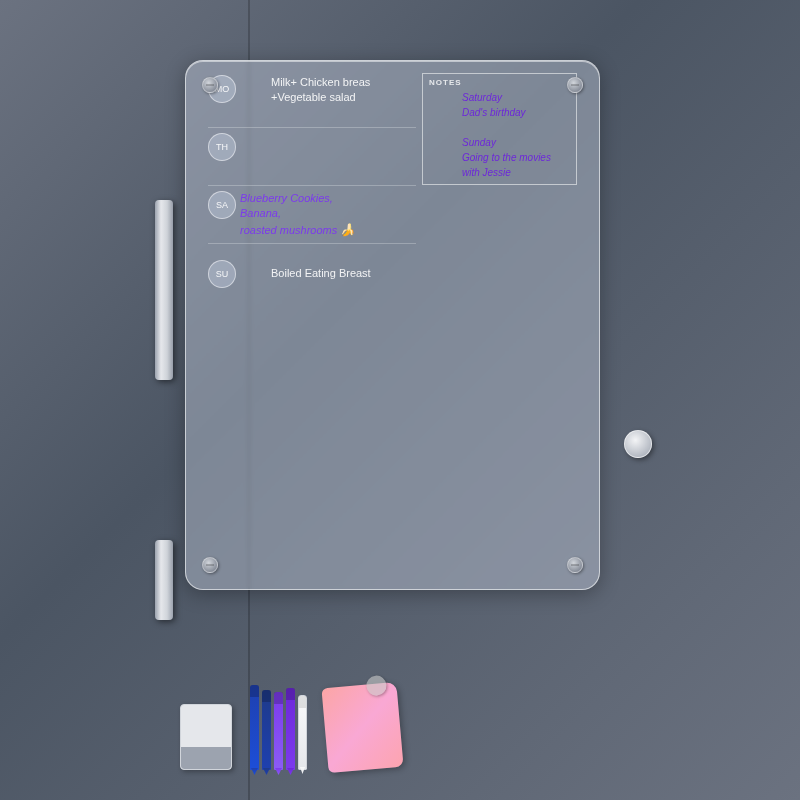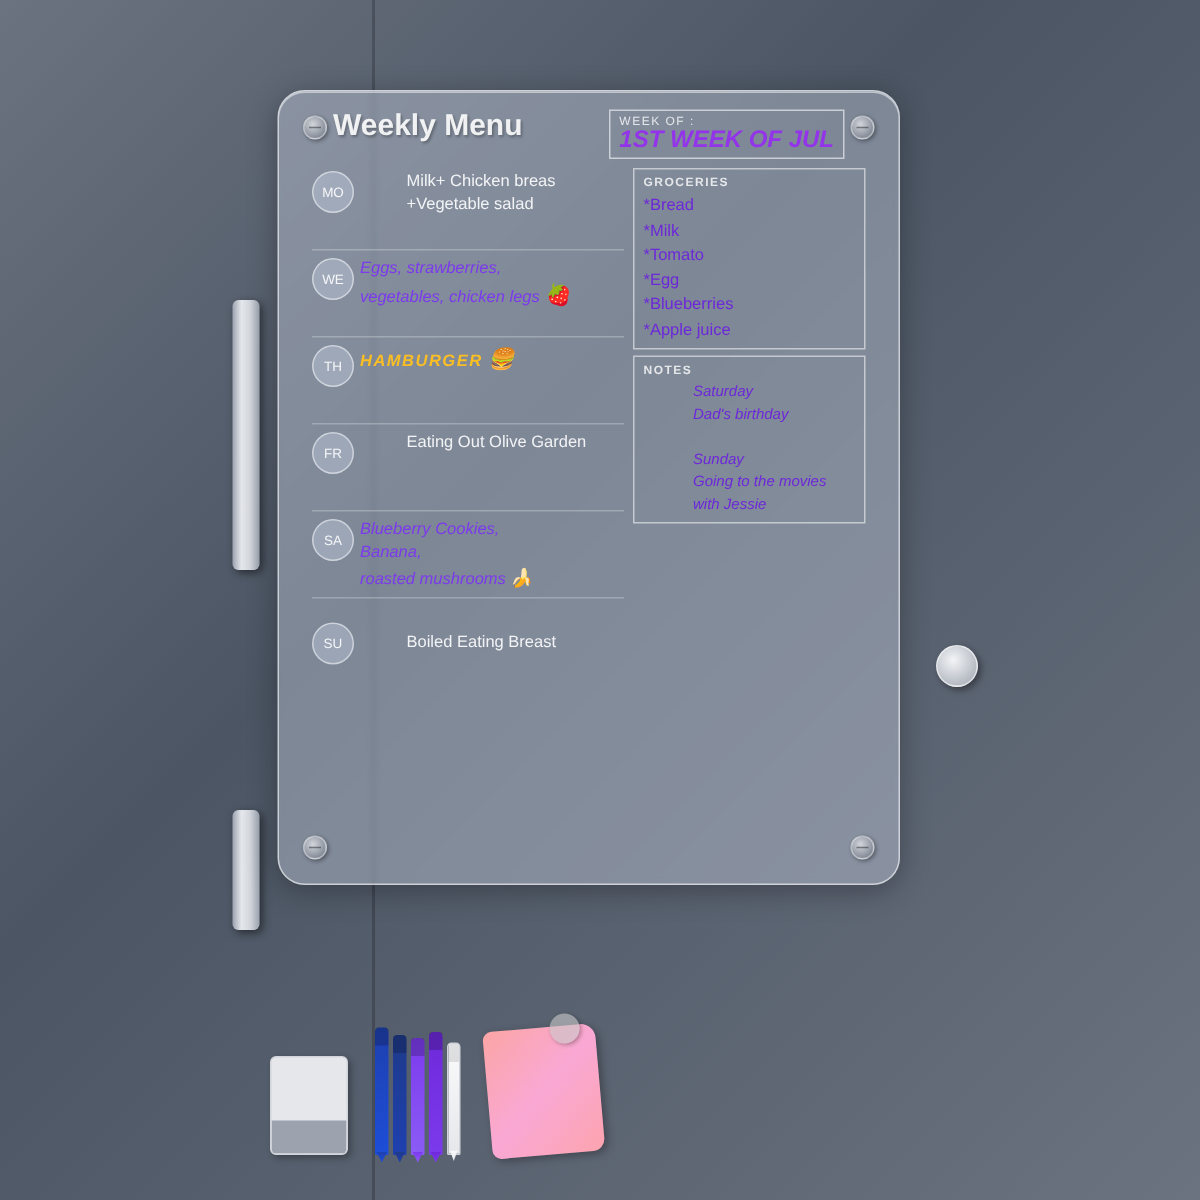--- a/index.html
+++ b/index.html
@@ -325,15 +325,6 @@
   <div class="screw screw-bl"></div>
   <div class="screw screw-br"></div>
 
-  <div class="board-header">
-    <div class="title-section">
-      <div class="weekly-menu-title">Weekly Menu</div>
-    </div>
-    <div class="week-of-section">
-      <div class="week-of-label">WEEK OF :</div>
-      <div class="week-of-value">1ST WEEK OF JUL</div>
-    </div>
-  </div>
 
   <div class="board-content">
 

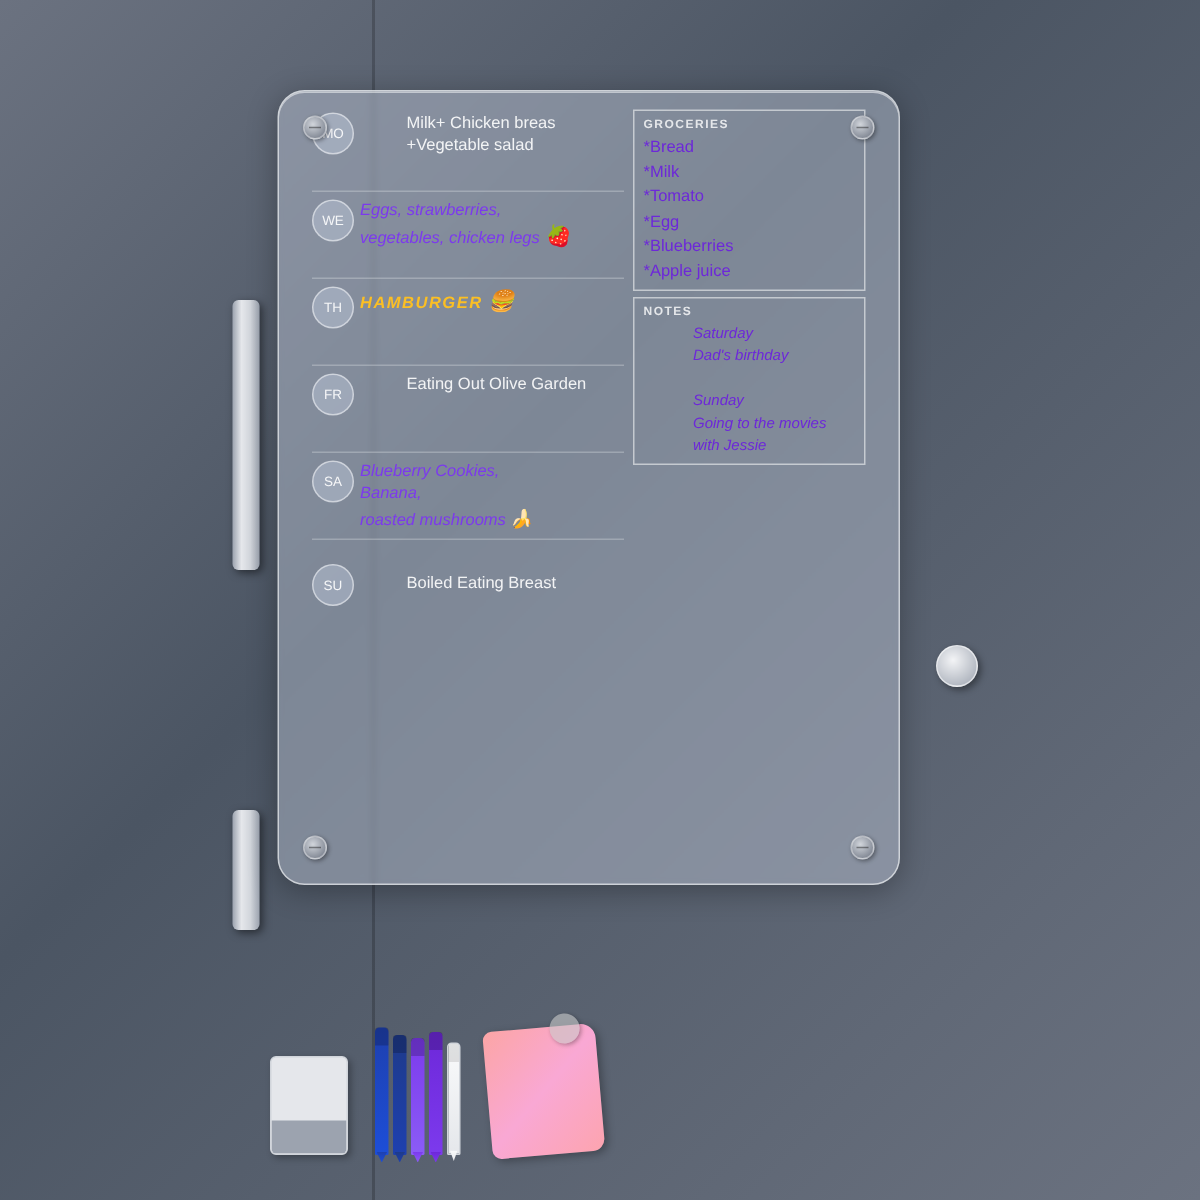--- a/index.html
+++ b/index.html
@@ -378,12 +378,6 @@
 
     <div class="right-column">
 
-      <div class="section-box">
-        <div class="section-label">GROCERIES</div>
-        <div class="grocery-item">
-          *Bread<br>*Milk<br>*Tomato<br>*Egg<br>*Blueberries<br>*Apple juice
-        </div>
-      </div>
 
       <div class="section-box">
         <div class="section-label">NOTES</div>

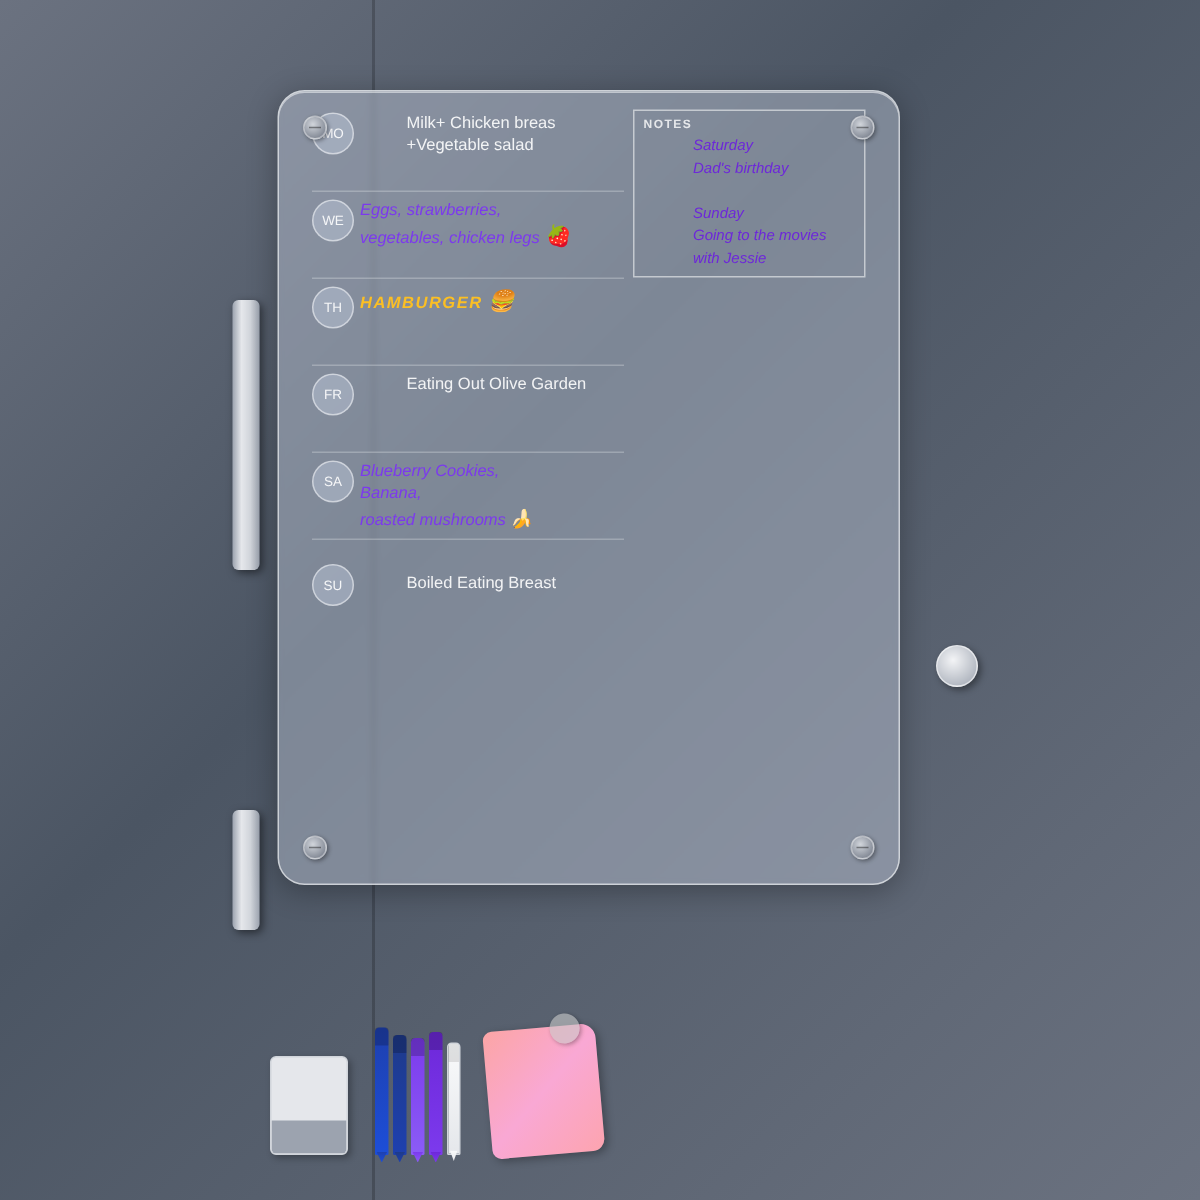--- a/index.html
+++ b/index.html
@@ -338,13 +338,6 @@
       </div>
 
 
-      <div class="day-row">
-        <div class="day-label">WE</div>
-        <div class="day-content text-purple">
-          Eggs, strawberries,<br>vegetables, chicken legs
-          <span style="font-size:14px;">🍓</span>
-        </div>
-      </div>
 
       <div class="day-row">
         <div class="day-label">TH</div>

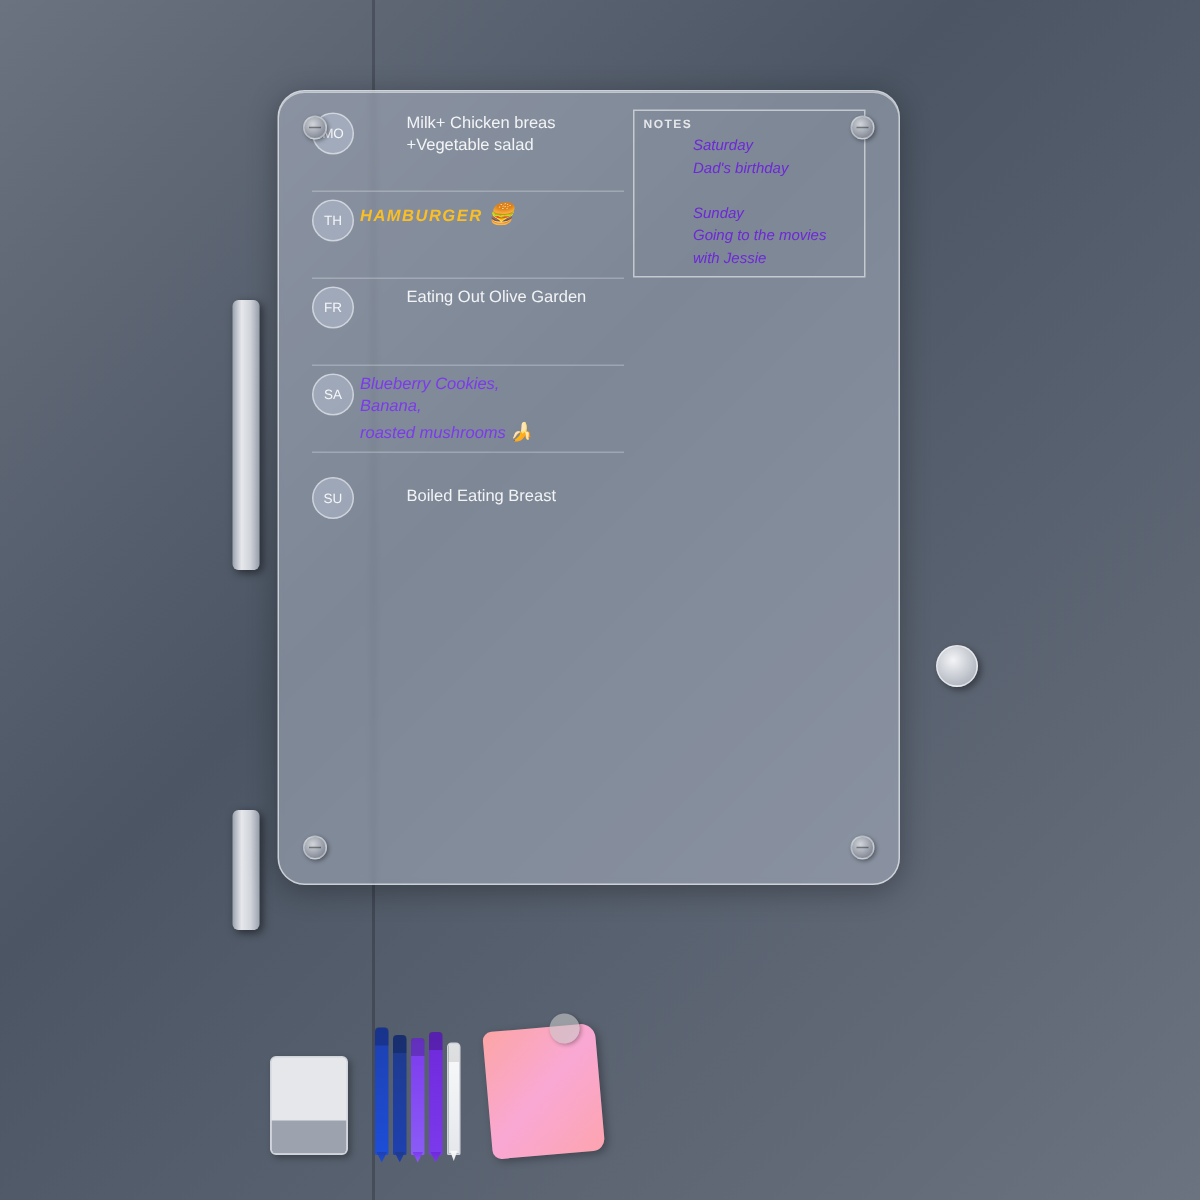--- a/index.html
+++ b/index.html
@@ -341,9 +341,6 @@
 
       <div class="day-row">
         <div class="day-label">TH</div>
-        <div class="day-content text-yellow">
-          HAMBURGER <span style="font-size:14px;">🍔</span>
-        </div>
       </div>
 
       <div class="day-row">

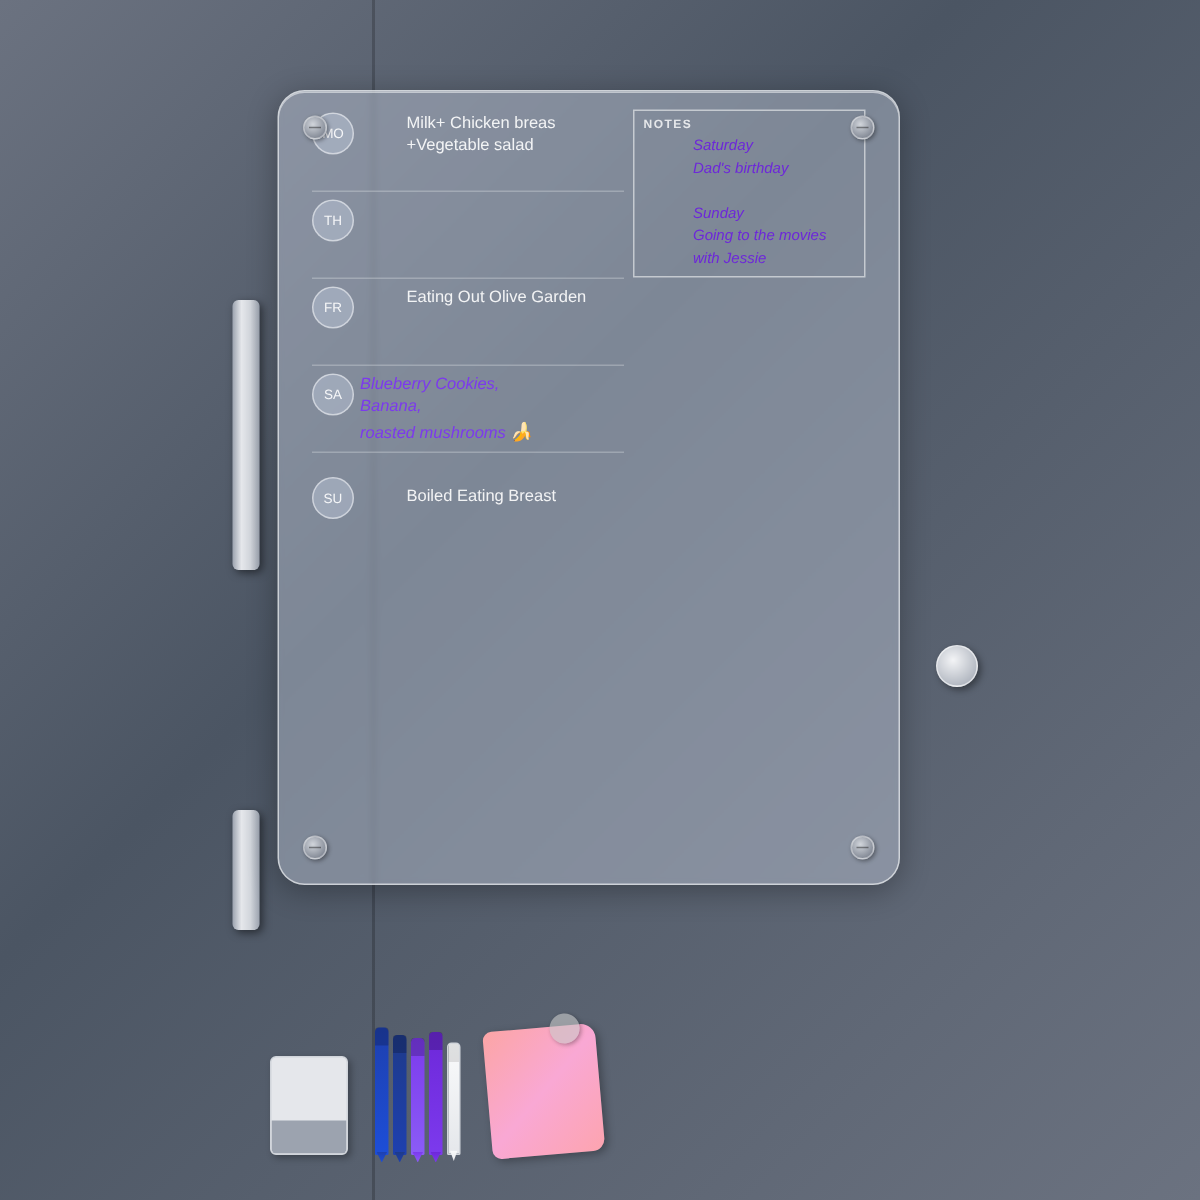--- a/index.html
+++ b/index.html
@@ -343,12 +343,6 @@
         <div class="day-label">TH</div>
       </div>
 
-      <div class="day-row">
-        <div class="day-label">FR</div>
-        <div class="day-content text-white">
-          Eating Out Olive Garden
-        </div>
-      </div>
 
       <div class="day-row">
         <div class="day-label">SA</div>

